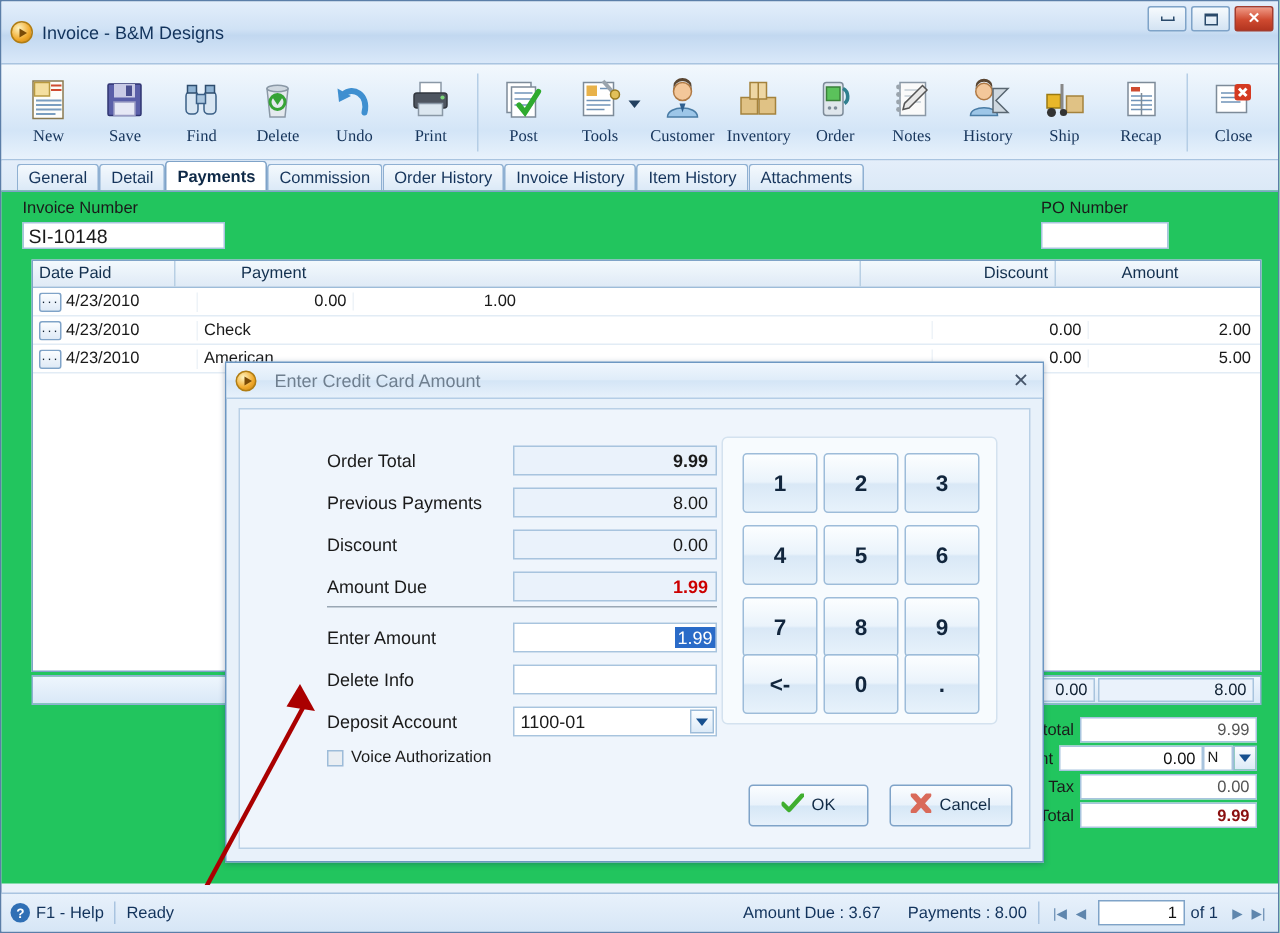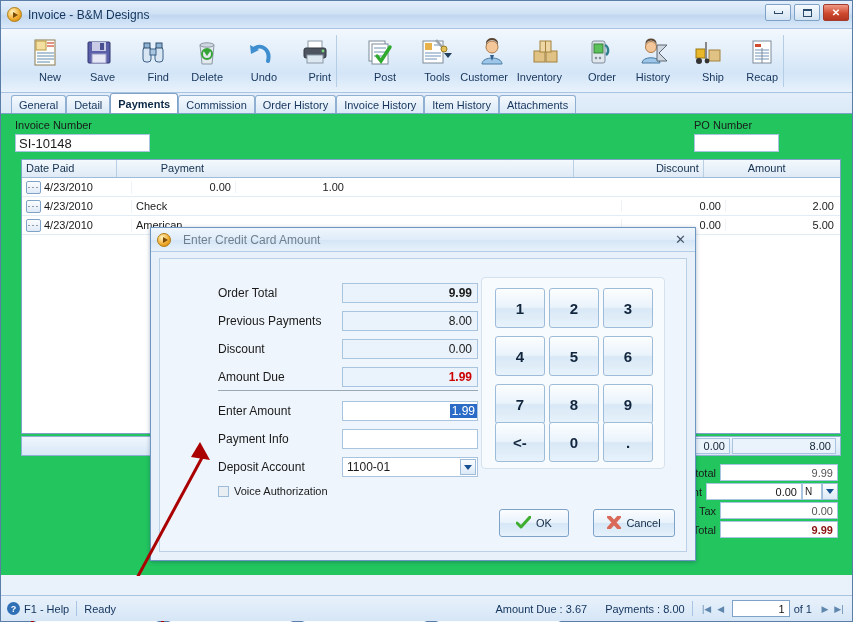--- a/index.html
+++ b/index.html
@@ -16,7 +16,7 @@
   }
   
   .titlebar {
-    height:28px; position:relative;
+    height:42px; position:relative;
     background:linear-gradient(to bottom,#e3eefb 0%,#d0e2f5 45%,#c2d8f0 55%,#d9e8f9 100%);
     border-bottom:1px solid #a9c4e0;
     display:flex; align-items:center; padding-left:6px;

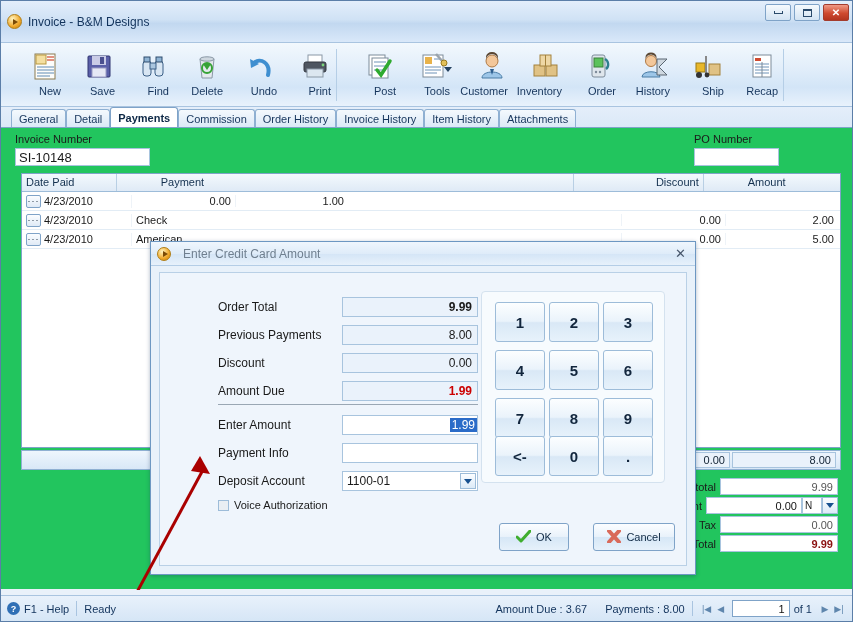--- a/index.html
+++ b/index.html
@@ -45,7 +45,7 @@
     background:linear-gradient(to bottom,#f2f8fd 0%,#e2eefa 40%,#d3e5f7 70%,#e8f2fc 100%);
     border-bottom:1px solid #a9c4e0;
   }
-  .tb-item{width:54px;display:flex;flex-direction:column;align-items:flex-end;padding-top:3px;cursor:default;}
+  .tb-item{width:54px;display:flex;flex-direction:column;align-items:center;padding-top:3px;cursor:default;font-family:Liberation Serif, serif;}
   .tb-item .ico{width:32px;height:32px;display:flex;align-items:center;justify-content:center;}
   .tb-item .lbl{font-size:11px;color:#16355c;margin-top:3px;}
   .tb-sep{width:1px;height:52px;background:#b5cee6;margin:2px 5px 0 5px;}

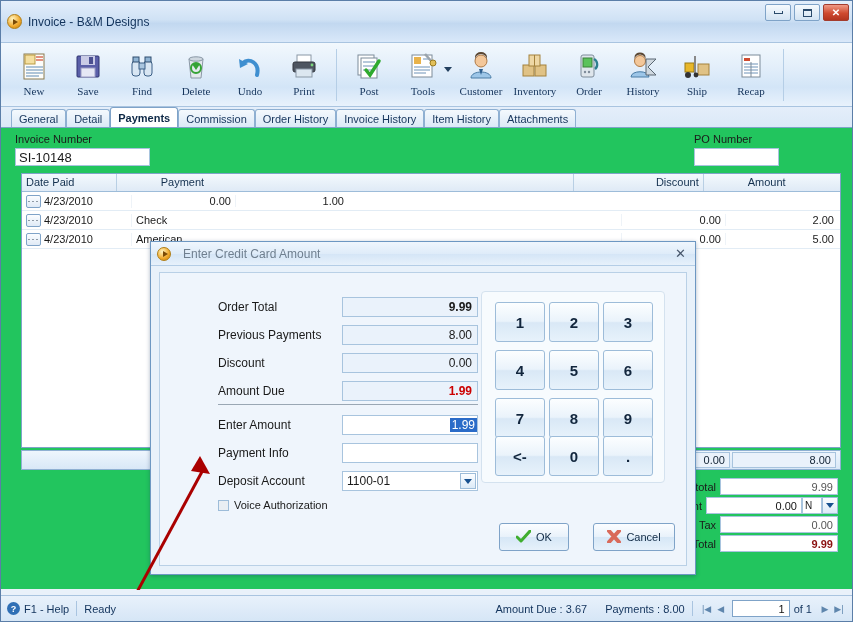--- a/index.html
+++ b/index.html
@@ -329,6 +329,26 @@
       <span class="lbl">Order</span>
     </div>
 
+    <div class="tb-item">
+      <span class="ico">
+        <svg width="30" height="30" viewBox="0 0 30 30">
+          <rect x="7" y="4" width="17" height="22" fill="#fafafa" stroke="#8a98a6"></rect>
+          <g stroke="#c3ccd4">
+              <line x1="10" y1="9" x2="21" y2="9"></line>
+              <line x1="10" y1="13" x2="21" y2="13"></line>
+              <line x1="10" y1="17" x2="21" y2="17"></line>
+            </g>
+          <g fill="#9aa4ad">
+              <circle cx="6" cy="7" r="1.6"></circle>
+              <circle cx="6" cy="12" r="1.6"></circle>
+              <circle cx="6" cy="17" r="1.6"></circle>
+              <circle cx="6" cy="22" r="1.6"></circle>
+            </g>
+          <path d="M22 6 L25 9 L13 21 L9 22 L10 18 Z" fill="#e8e8e8" stroke="#555"></path>
+        </svg>
+      </span>
+      <span class="lbl">Notes</span>
+    </div>
 
     <div class="tb-item">
       <span class="ico">

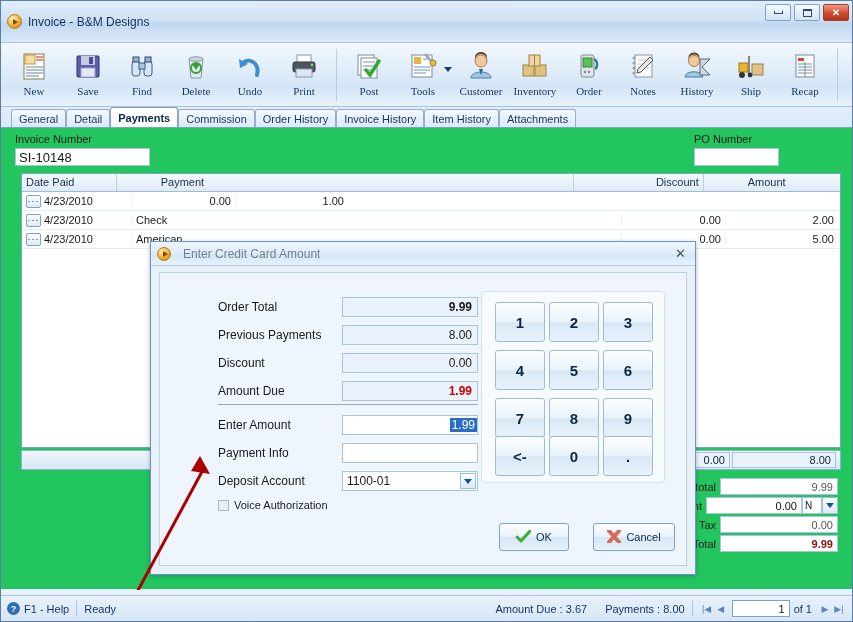--- a/index.html
+++ b/index.html
@@ -394,6 +394,21 @@
 
     <div class="tb-sep"></div>
 
+    <div class="tb-item">
+      <span class="ico">
+        <svg width="30" height="30" viewBox="0 0 30 30">
+          <rect x="4" y="6" width="20" height="18" fill="#fff" stroke="#7d8b99"></rect>
+          <g stroke="#6f93b8">
+              <line x1="7" y1="11" x2="20" y2="11"></line>
+              <line x1="7" y1="14" x2="20" y2="14"></line>
+              <line x1="7" y1="17" x2="20" y2="17"></line>
+            </g>
+          <rect x="16" y="5" width="11" height="11" rx="2" fill="#d43a22"></rect>
+          <path d="M19 8 L24 13 M24 8 L19 13" stroke="#fff" stroke-width="2"></path>
+        </svg>
+      </span>
+      <span class="lbl">Close</span>
+    </div>
   </div>
 
   <div class="tabstrip">

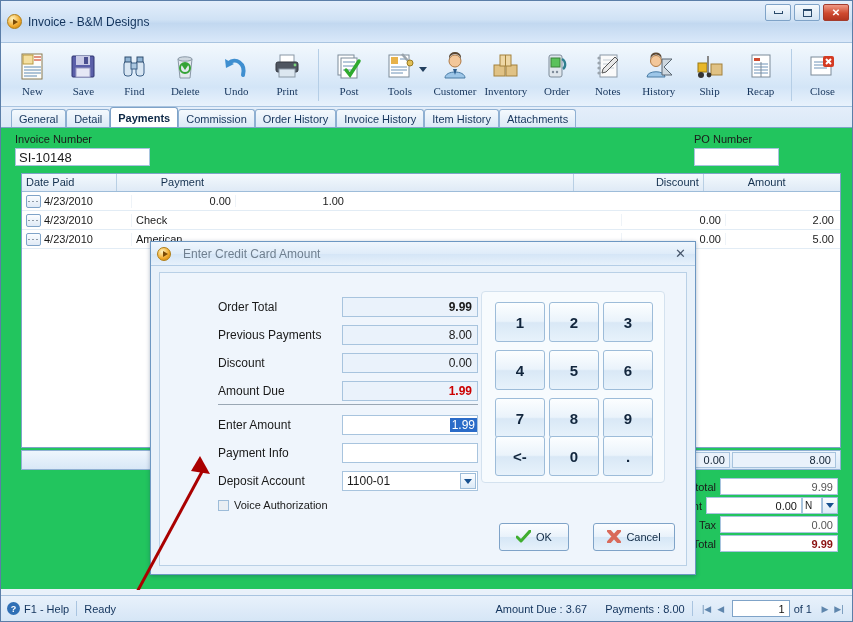--- a/index.html
+++ b/index.html
@@ -571,7 +571,7 @@
               </span>
           </div>
           <div class="f-row">
-            <span class="f-lbl">Payment Info</span>
+            <span class="f-lbl">Delete Info</span>
             <span class="f-in"></span>
           </div>
           <div class="f-row">

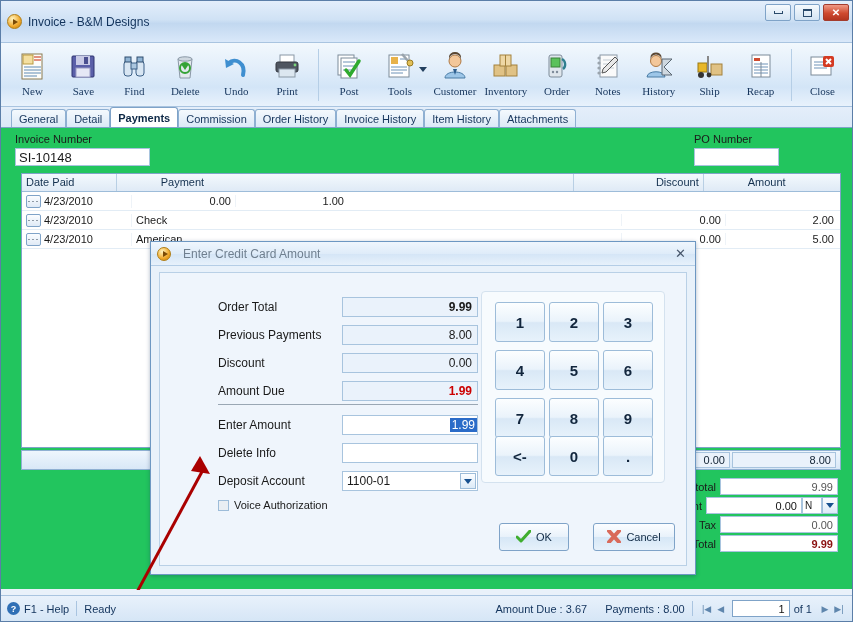--- a/index.html
+++ b/index.html
@@ -133,7 +133,7 @@
   .key{position:absolute;width:50px;height:40px;border:1px solid #9dbcd9;border-radius:3px;
     background:linear-gradient(to bottom,#fcfeff 0%,#eaf3fb 48%,#d9e8f6 52%,#e7f2fb 100%);
     display:flex;align-items:center;justify-content:center;font-size:15px;font-weight:bold;color:#12263d;}
-  .dlgbtn{position:absolute;width:70px;height:28px;border:1px solid #7fa3c8;border-radius:3px;
+  .dlgbtn{position:absolute;width:80px;height:28px;border:1px solid #7fa3c8;border-radius:3px;
     background:linear-gradient(to bottom,#fbfdff 0%,#e9f2fb 48%,#d6e7f6 52%,#e6f1fb 100%);
     display:flex;align-items:center;justify-content:center;gap:5px;font-size:11px;color:#102a45;}
 

